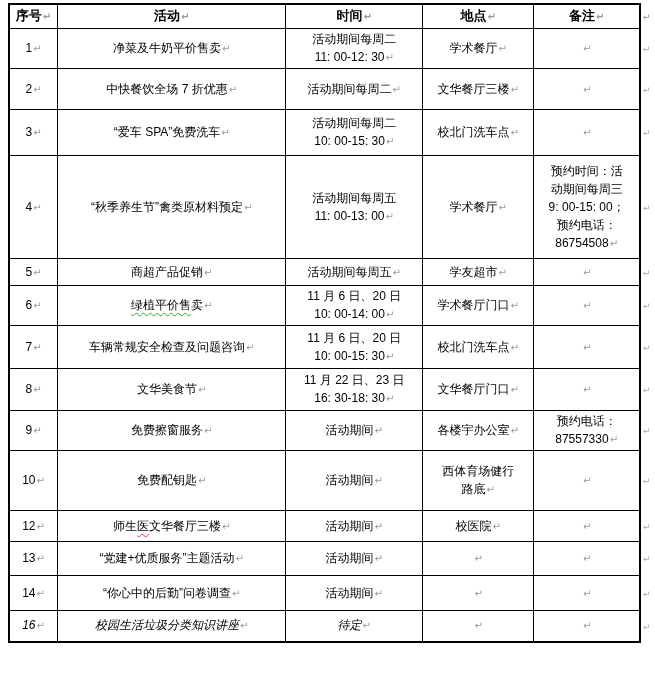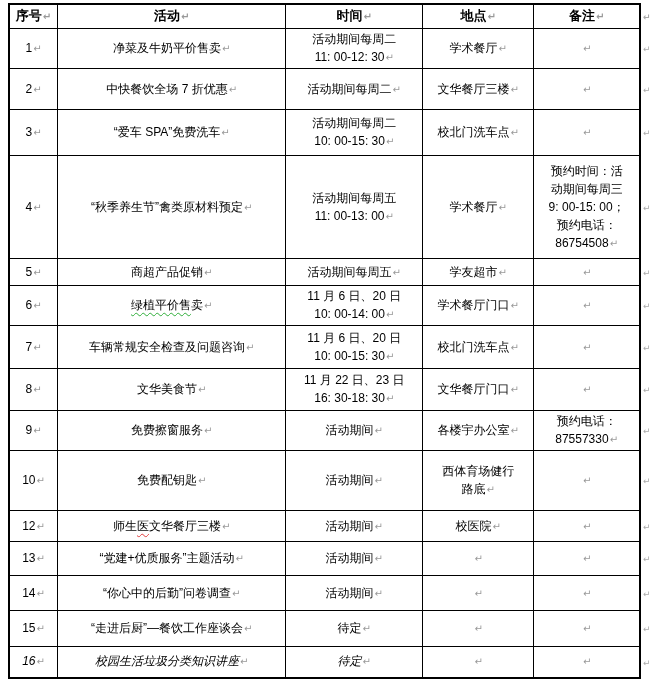--- a/index.html
+++ b/index.html
@@ -242,18 +242,6 @@
           <td class="b-right"><span class="pmark">↵</span></td>
           <td class="endcol"><span class="rowend">↵</span></td>
         </tr>
-        <tr style="height: 36px;">
-          <td class="b-left">
-            <div class="line">15<span class="pmark">↵</span></div>
-          </td>
-          <td><span>“走进后厨”—餐饮工作座谈会</span><span class="pmark">↵</span></td>
-          <td>
-            <div class="line">待定<span class="pmark">↵</span></div>
-          </td>
-          <td><span class="pmark">↵</span></td>
-          <td class="b-right"><span class="pmark">↵</span></td>
-          <td class="endcol"><span class="rowend">↵</span></td>
-        </tr>
         <tr style="height: 31px; font-style: italic;">
           <td class="b-left b-bottom">
             <div class="line">16<span class="pmark">↵</span></div>

